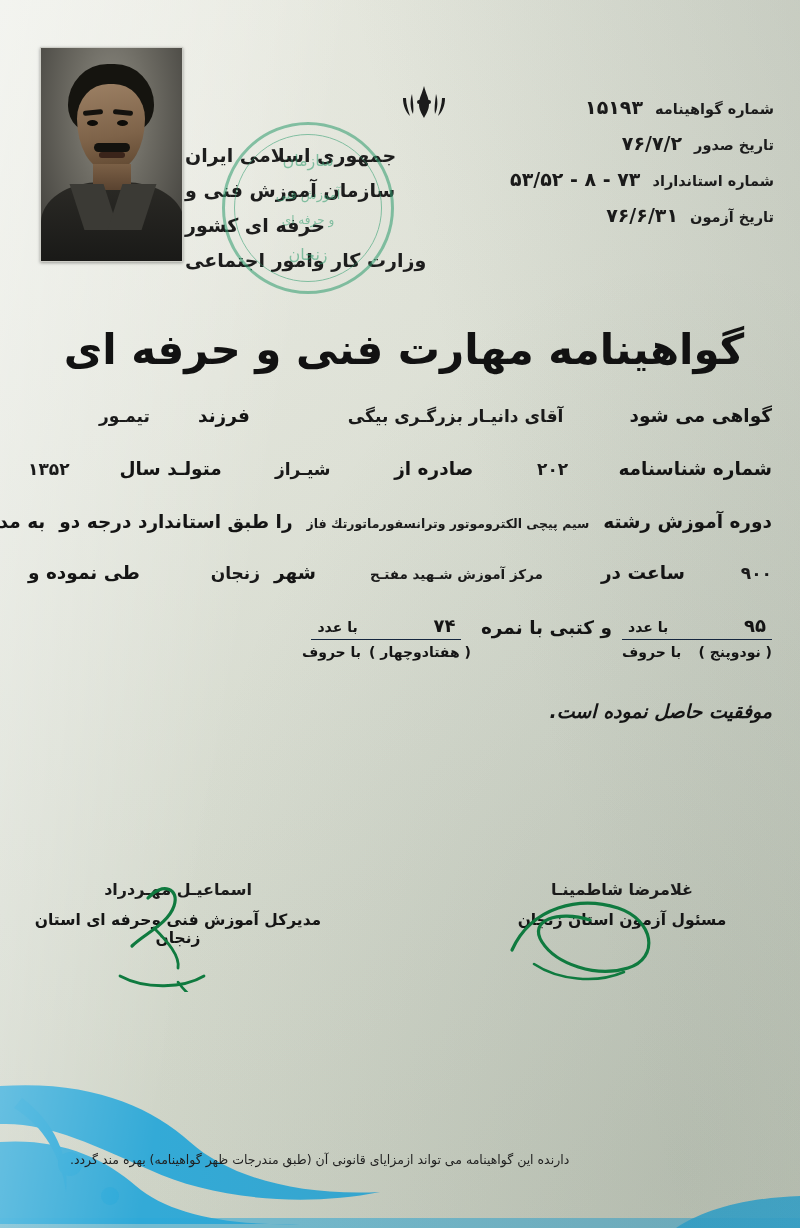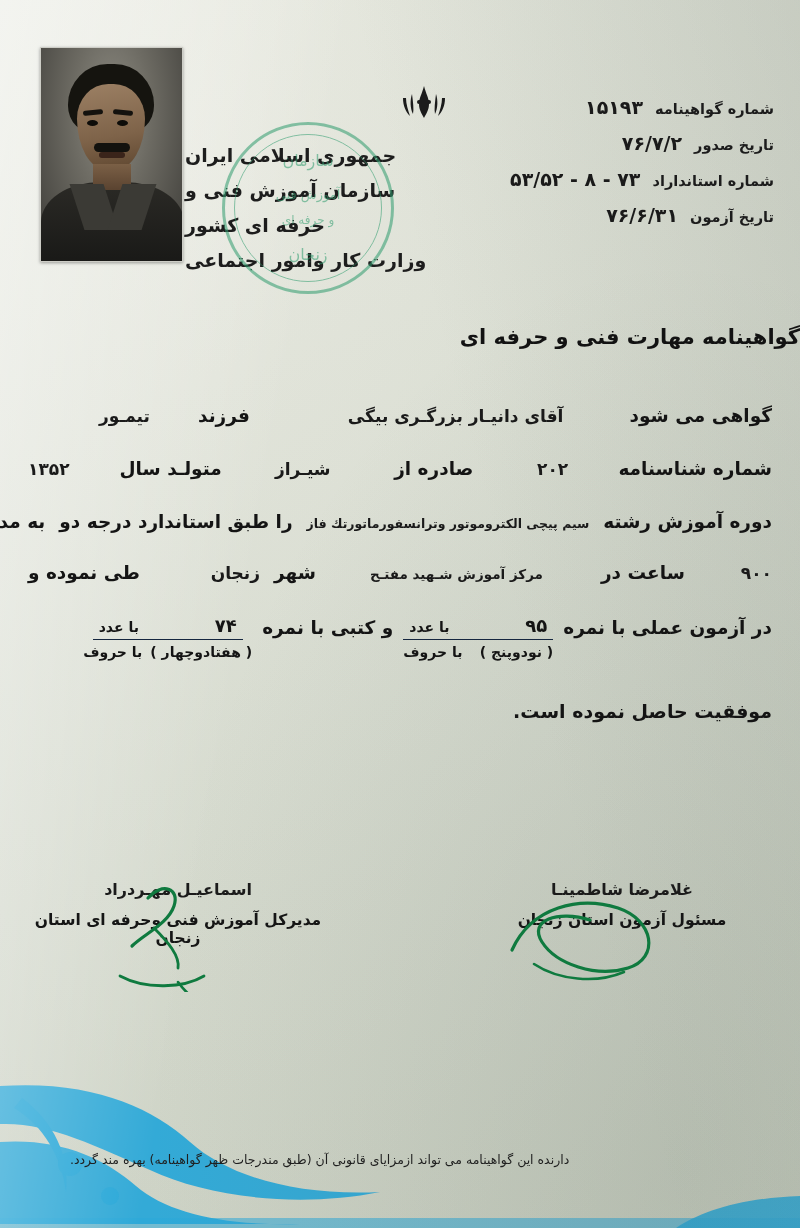--- a/index.html
+++ b/index.html
@@ -171,8 +171,8 @@
   .main-title {
     position: absolute;
     top: 325px; left: 8px; right: 0;
-    text-align: right;
-    font-size: 21px;
+    text-align: center;
+    font-size: 42px;
     font-weight: 700;
     color: #121212;
     letter-spacing: .5px;

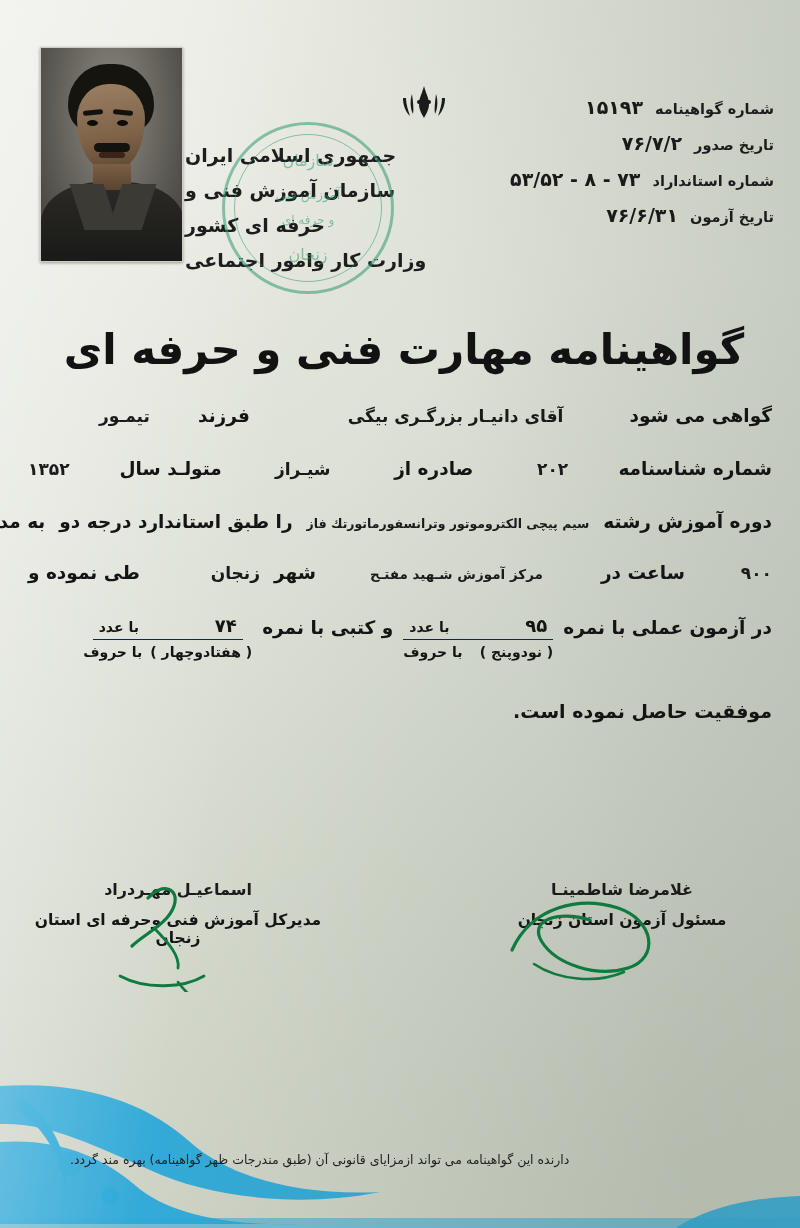--- a/index.html
+++ b/index.html
@@ -402,7 +402,6 @@
     </div>
 
     <div class="score-line">
-      <span class="lbl" style="padding-top:2px">در آزمون عملی با نمره</span>
 
       <span class="score-group">
         <span class="row1">

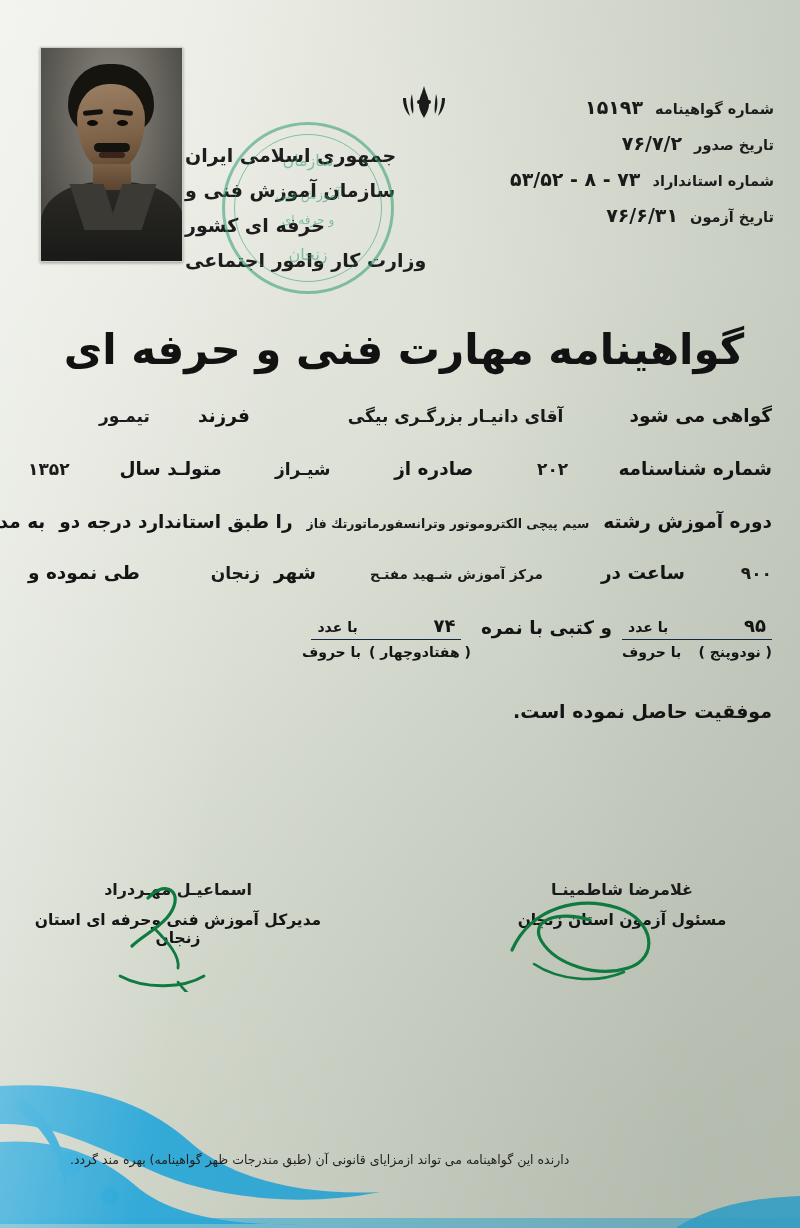--- a/index.html
+++ b/index.html
@@ -253,6 +253,7 @@
     font-size: 19px;
     font-weight: 700;
     color: #141414;
+    font-style: italic;
   }
 
   

